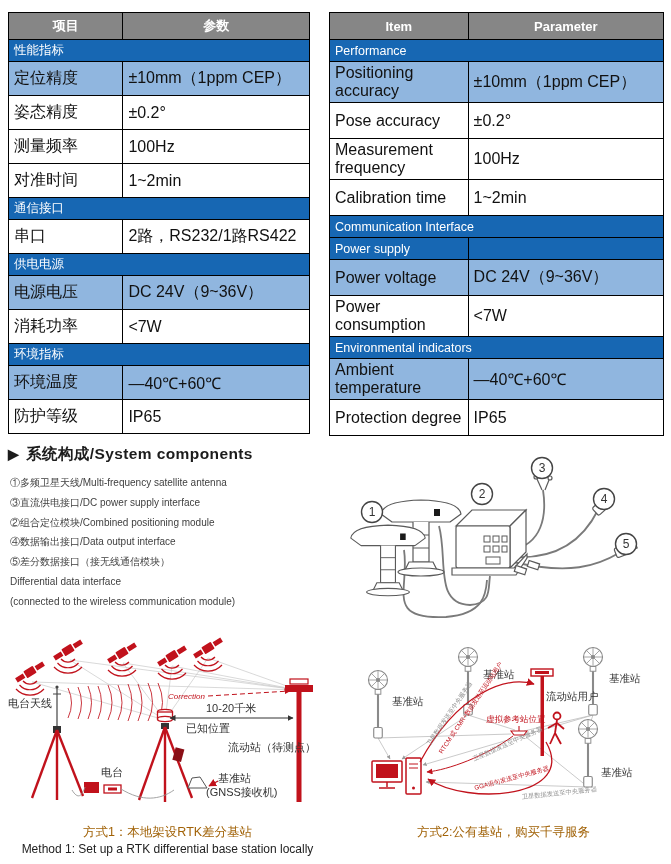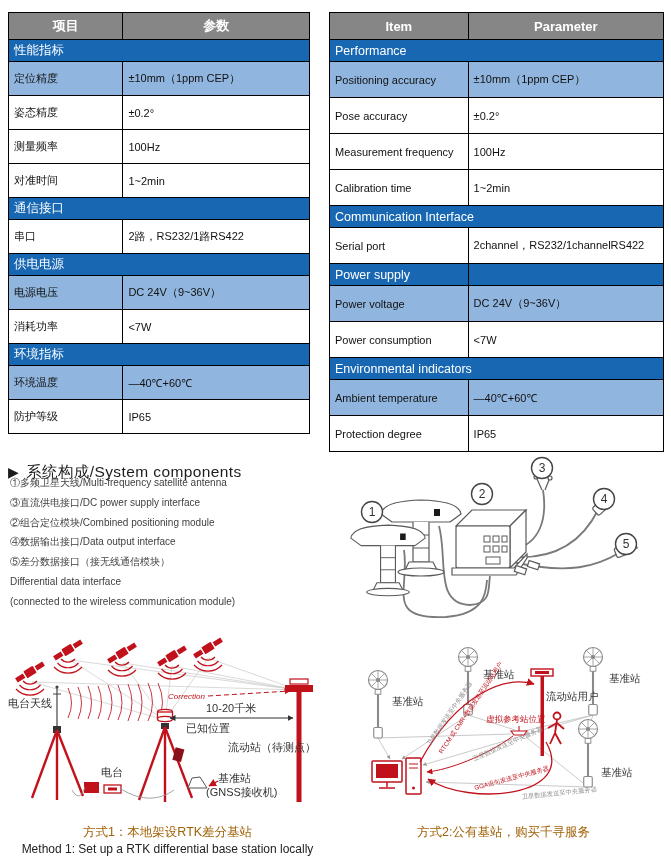--- a/index.html
+++ b/index.html
@@ -9,7 +9,7 @@
   }
   
   .spec{border-collapse:collapse;table-layout:fixed;background:#fff;}
-  .spec th,.spec td{border:1.6px solid #000;padding:2px 5px;font-size:11px;overflow:hidden;}
+  .spec th,.spec td{border:1.6px solid #000;padding:2px 5px;font-size:16px;overflow:hidden;}
   .spec th{background:#868686;color:#ffffff;font-weight:700;text-align:center;height:22px;font-size:13px;}
   .spec tr.sec td{background:#1767b3;color:#fff;height:17px;font-size:12.5px;}
   .spec tr.hl td{background:#90b6df;}

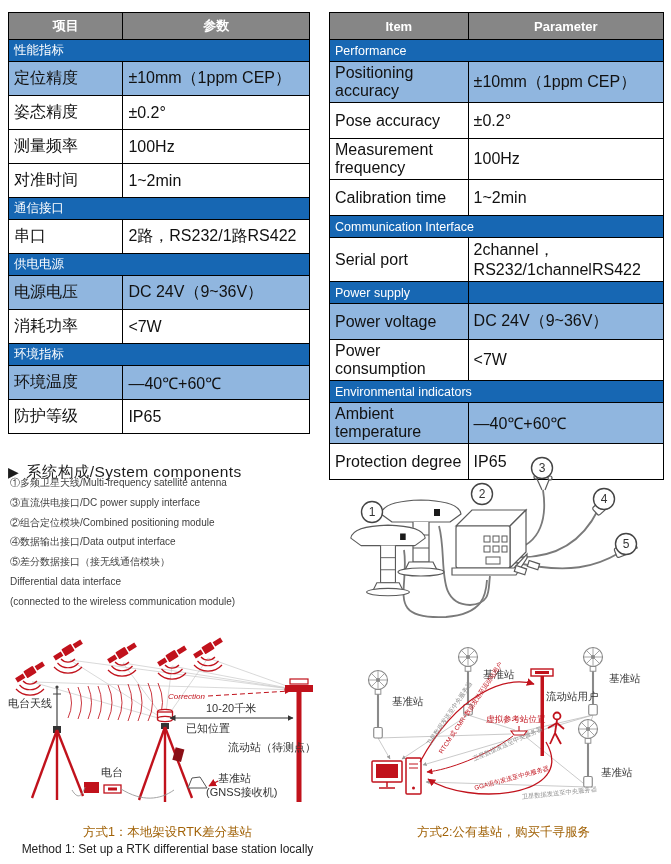--- a/index.html
+++ b/index.html
@@ -142,10 +142,6 @@
   <tr class="sec">
         <td colspan="2">Communication Interface</td>
       </tr>
-  <tr>
-        <td>Serial port</td>
-        <td>2channel，RS232/1channelRS422</td>
-      </tr>
   <tr class="sec">
         <td>Power supply</td>
         <td></td>

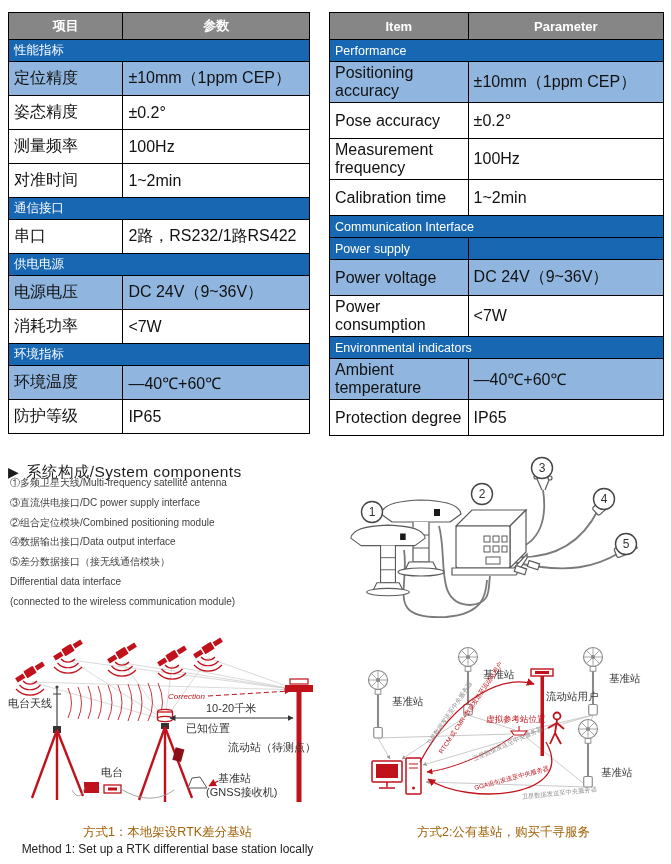--- a/index.html
+++ b/index.html
@@ -21,7 +21,7 @@
   .table-en td{height:31px;margin-top:24px;}
   .table-en tr.sec td{height:17px;}
   
-  .sys-head{position:absolute;left:8px;top:462px;font-size:15.5px;font-weight:400;color:#1c1c1c;letter-spacing:.4px;}
+  .sys-head{position:absolute;left:8px;top:444px;font-size:15.5px;font-weight:700;color:#1c1c1c;letter-spacing:.4px;}
   .sys-head .tri{font-size:14px;margin-right:7px;}
   .sys-list{position:absolute;left:10px;top:473px;width:325px;font-size:10px;line-height:19.8px;color:#404040;}
   

